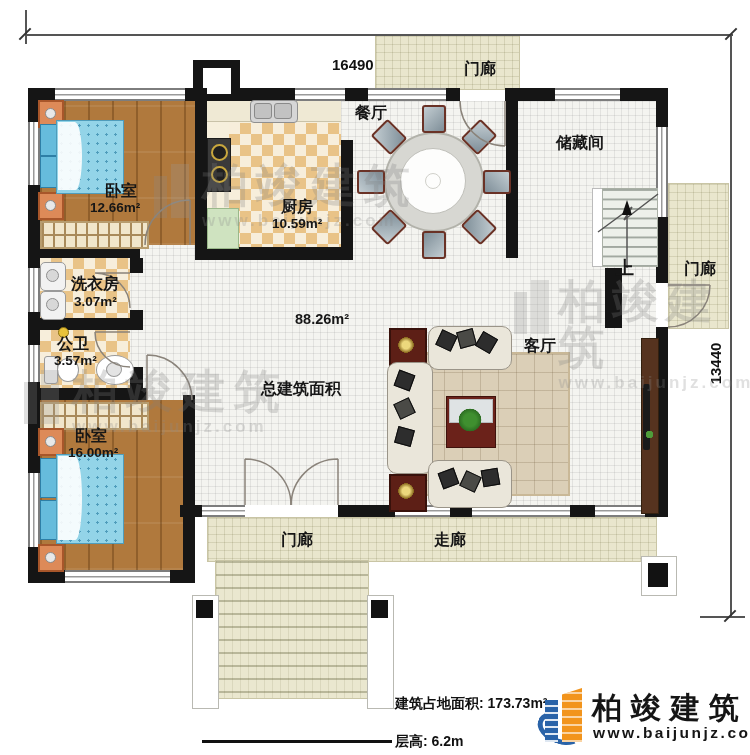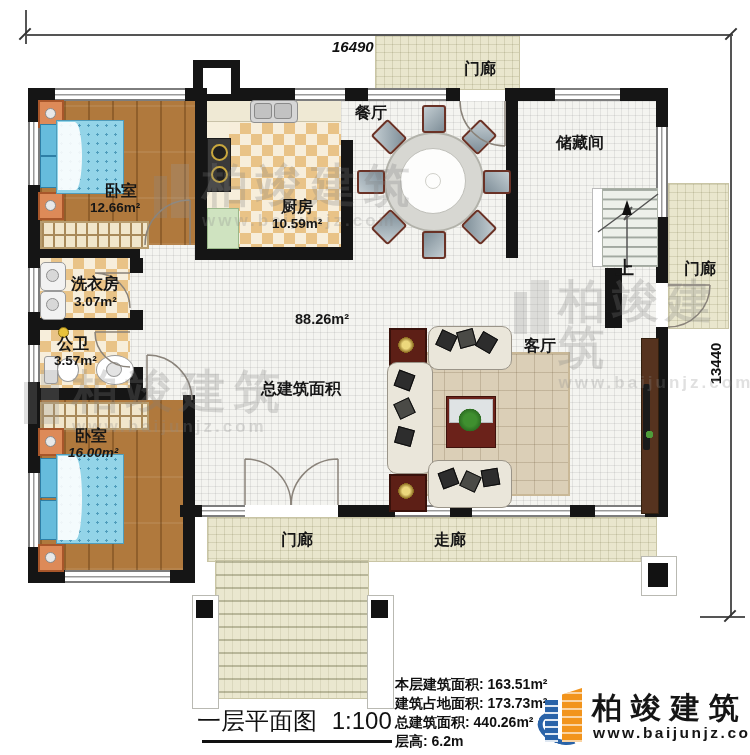--- a/index.html
+++ b/index.html
@@ -250,7 +250,7 @@
   <div class="tick" style="left:17px;top:33px;"></div>
   <div class="tick" style="left:723px;top:33px;"></div>
   <div class="tick" style="left:722px;top:615px;"></div>
-  <div class="dimtxt" style="left:332px;top:38px;font-style:italic;">16490</div>
+  <div class="dimtxt" style="left:332px;top:56px;">16490</div>
   <div class="dimtxt" style="left:680px;top:355px;width:70px;text-align:center;transform:rotate(-90deg);">13440</div>
 
   <div class="wm" style="left:152px;top:162px;">

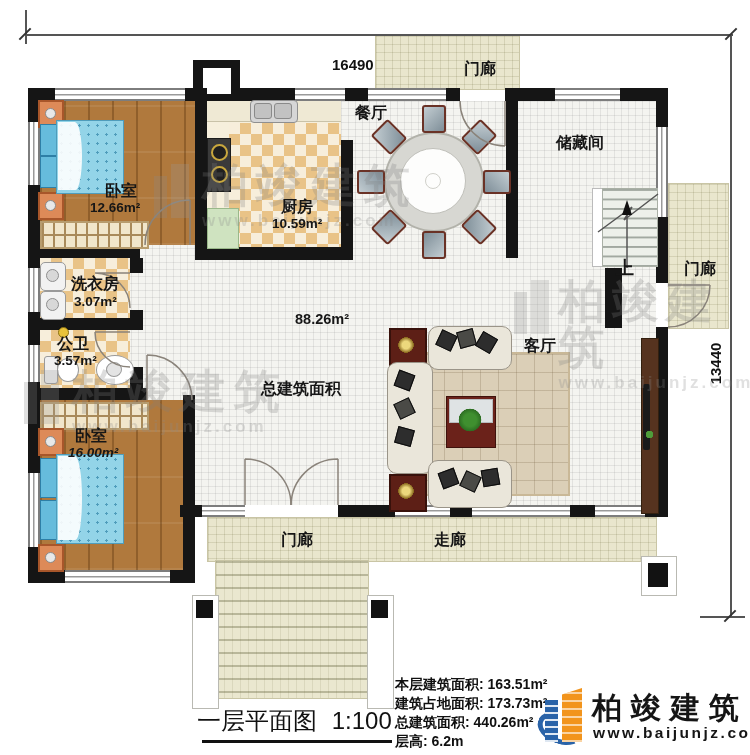--- a/index.html
+++ b/index.html
@@ -297,7 +297,7 @@
   <div class="rlabel" style="left:57px;top:334px;">公卫</div>
   <div class="rarea" style="left:54px;top:353px;">3.57m²</div>
   <div class="rlabel" style="left:75px;top:426px;">卧室</div>
-  <div class="rarea" style="left:68px;top:445px;font-style:italic;">16.00m²</div>
+  <div class="rarea" style="left:68px;top:445px;">16.00m²</div>
   <div class="rarea" style="left:295px;top:311px;font-size:14.5px;">88.26m²</div>
   <div class="rlabel" style="left:261px;top:379px;">总建筑面积</div>
   <div class="rlabel" style="left:524px;top:336px;">客厅</div>

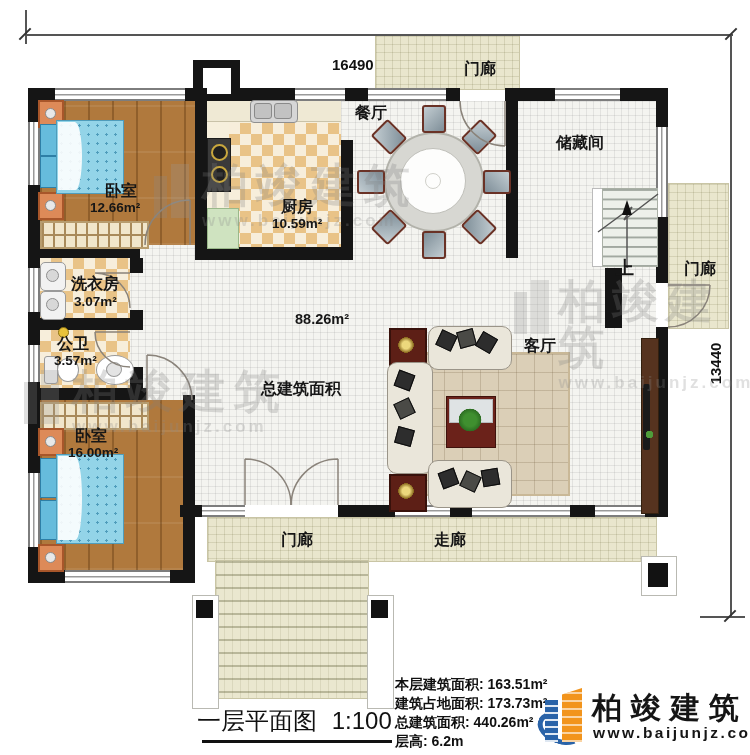--- a/index.html
+++ b/index.html
@@ -311,10 +311,6 @@
   </div>
   <div class="abs" style="left:202px;top:740px;width:190px;height:3px;background:#111;"></div>
 
-  <div class="stats-line" style="left:395px;top:676px;">
-    <span>本层建筑面积:</span>
-    <span>163.51m²</span>
-  </div>
   <div class="stats-line" style="left:395px;top:695px;">
     <span>建筑占地面积:</span>
     <span>173.73m²</span>

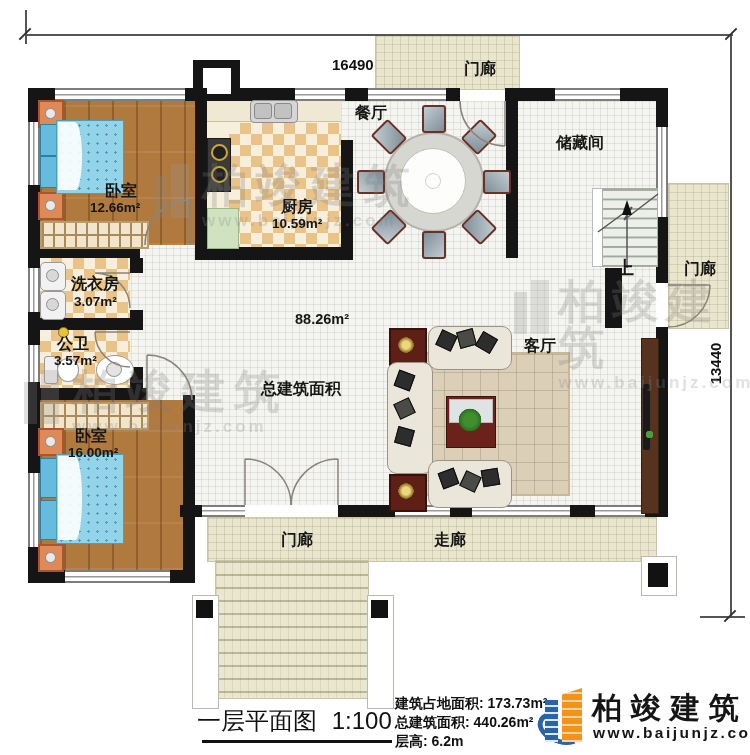--- a/index.html
+++ b/index.html
@@ -305,10 +305,6 @@
   <div class="rlabel" style="left:281px;top:530px;">门廊</div>
   <div class="rlabel" style="left:434px;top:530px;">走廊</div>
 
-  <div class="abs" style="left:197px;top:705px;font-size:24px;color:#111;white-space:nowrap;">
-    <span>一层平面图</span>
-    <span style="margin-left:8px;">1:100</span>
-  </div>
   <div class="abs" style="left:202px;top:740px;width:190px;height:3px;background:#111;"></div>
 
   <div class="stats-line" style="left:395px;top:695px;">

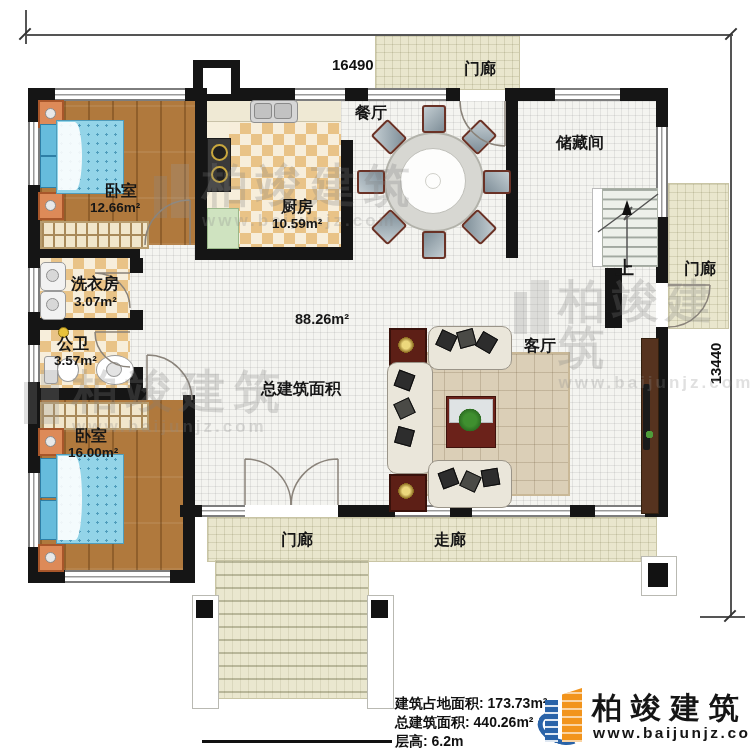--- a/index.html
+++ b/index.html
@@ -311,10 +311,6 @@
     <span>建筑占地面积:</span>
     <span>173.73m²</span>
   </div>
-  <div class="stats-line" style="left:395px;top:714px;">
-    <span>总建筑面积:</span>
-    <span>440.26m²</span>
-  </div>
   <div class="stats-line" style="left:395px;top:733px;">
     <span>层高:</span>
     <span>6.2m</span>

